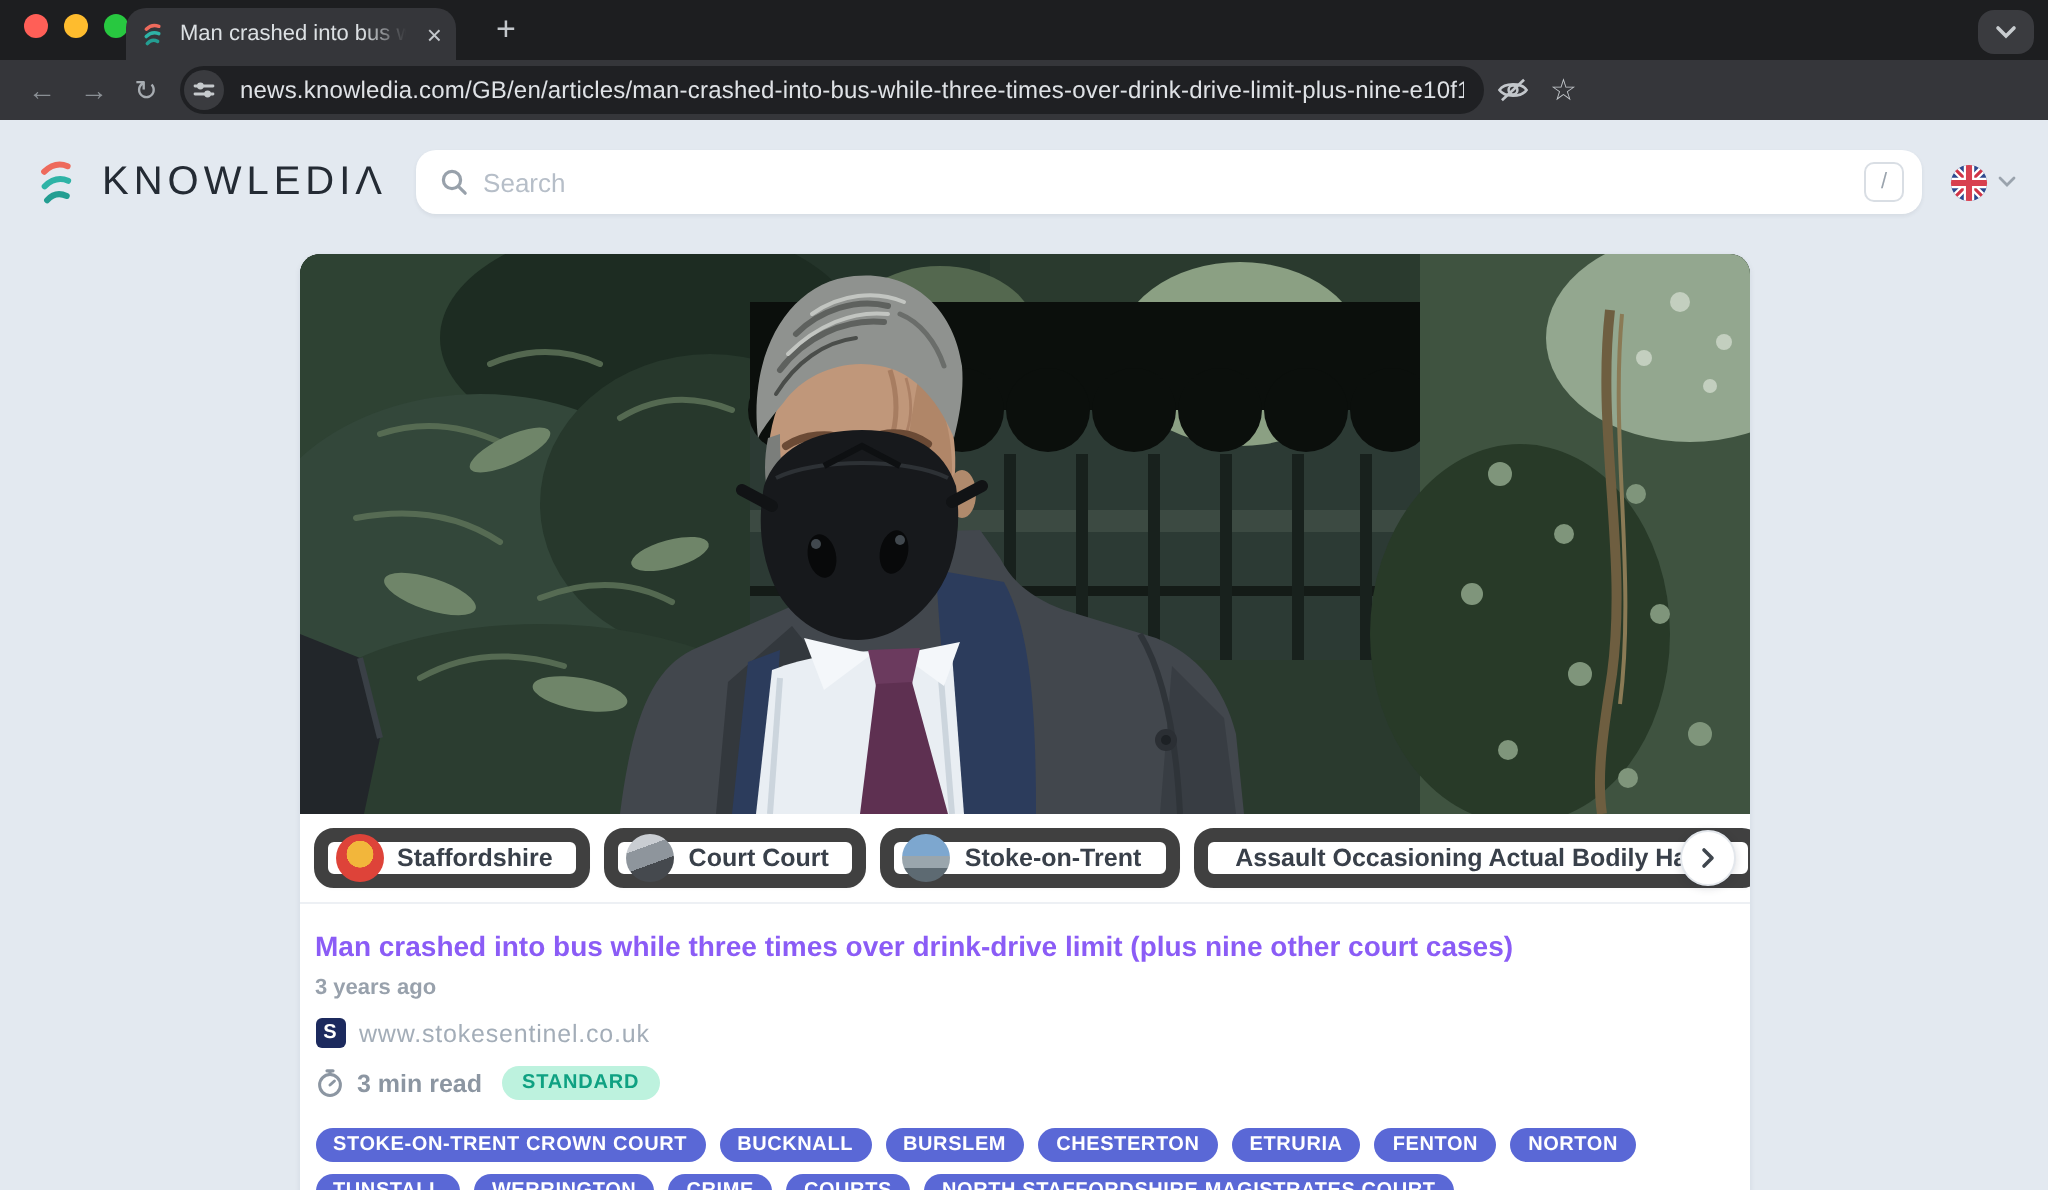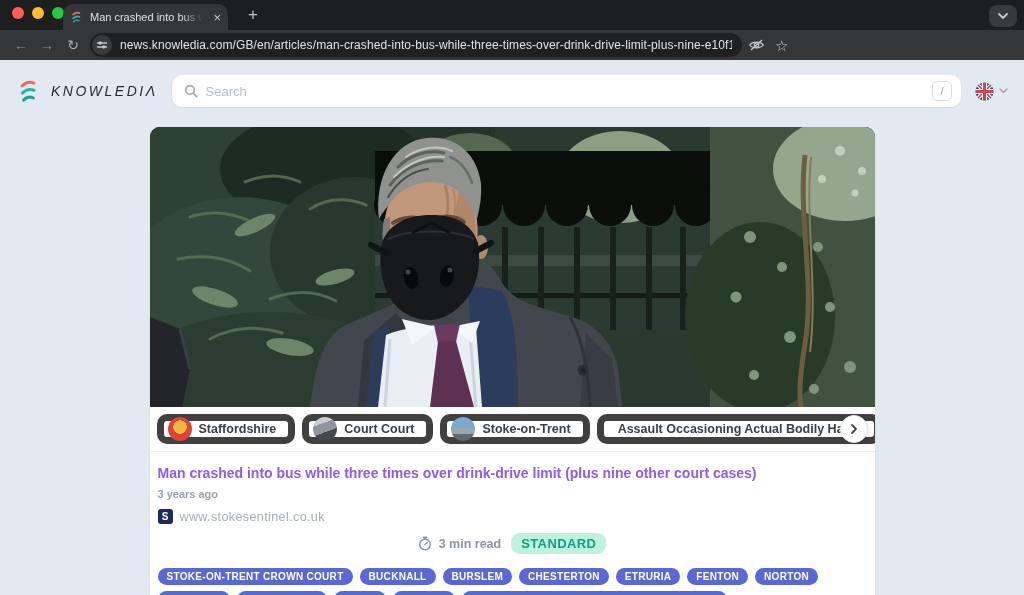--- a/index.html
+++ b/index.html
@@ -35,7 +35,7 @@
   
   .site-header { height:62px; background:#e3e9f0; display:flex; align-items:center; padding:0 16px; }
   .brand { display:flex; align-items:center; gap:9px; flex:0 0 auto; }
-  .brand-text { font-size:14px; letter-spacing:2.5px; color:#242b34; font-weight:500;font-style:italic; }
+  .brand-text { font-size:20px; letter-spacing:2.5px; color:#242b34; font-weight:500; }
   .search { flex:1; margin:0 14px; height:32px; background:#fff; border-radius:10px; display:flex;
             align-items:center; gap:8px; padding:0 9px 0 12px; box-shadow:0 1px 2px rgba(25,39,60,.07); }
   .search input { flex:1; border:none; outline:none; font-size:13px; color:#39414b; background:transparent;

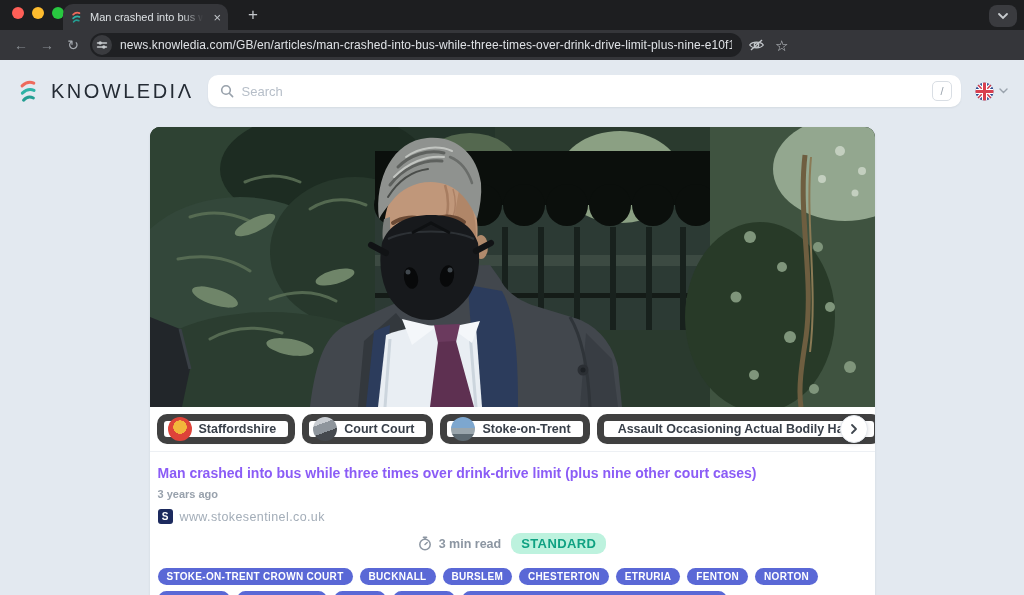--- a/index.html
+++ b/index.html
@@ -73,7 +73,7 @@
   .src-favicon { width:15px; height:15px; background:#1c2a5e; border-radius:3px; color:#fff; font-size:10px;
                  font-weight:bold; display:grid; place-items:center; line-height:1; }
   .source-domain { font-size:12.5px; color:#a3adb8; letter-spacing:.4px; }
-  .read-row { margin-top:9px; display:flex; align-items:center; gap:7px; font-size:12.5px; font-weight:bold; color:#8c96a2;justify-content:center; }
+  .read-row { margin-top:9px; display:flex; align-items:center; gap:7px; font-size:12.5px; font-weight:bold; color:#8c96a2; }
   .badge-standard { background:#bdf2de; color:#0fa182; font-size:13px; font-weight:bold; letter-spacing:.4px;
                     border-radius:9px; padding:3px 10px; margin-left:3px; }
   .tags { margin-top:14px; display:flex; flex-wrap:wrap; gap:6px 7px; max-width:702px; }

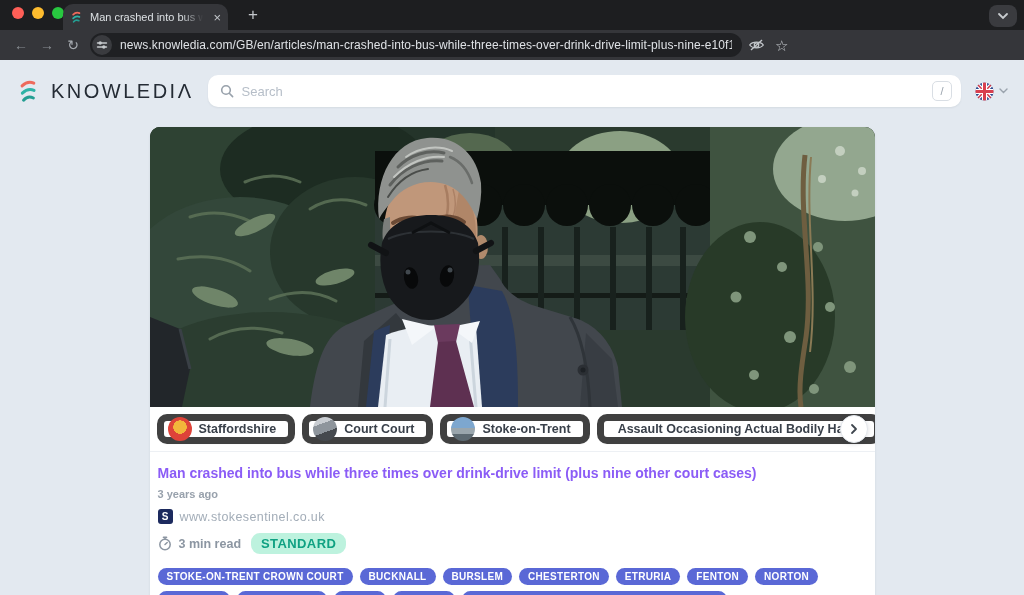--- a/index.html
+++ b/index.html
@@ -74,7 +74,7 @@
                  font-weight:bold; display:grid; place-items:center; line-height:1; }
   .source-domain { font-size:12.5px; color:#a3adb8; letter-spacing:.4px; }
   .read-row { margin-top:9px; display:flex; align-items:center; gap:7px; font-size:12.5px; font-weight:bold; color:#8c96a2; }
-  .badge-standard { background:#bdf2de; color:#0fa182; font-size:13px; font-weight:bold; letter-spacing:.4px;
+  .badge-standard { background:#bdf2de; color:#0fa182; font-size:10px; font-weight:bold; letter-spacing:.4px;
                     border-radius:9px; padding:3px 10px; margin-left:3px; }
   .tags { margin-top:14px; display:flex; flex-wrap:wrap; gap:6px 7px; max-width:702px; }
   .tag { background:#5a68d6; color:#fff; font-size:10px; font-weight:bold; letter-spacing:.3px;

